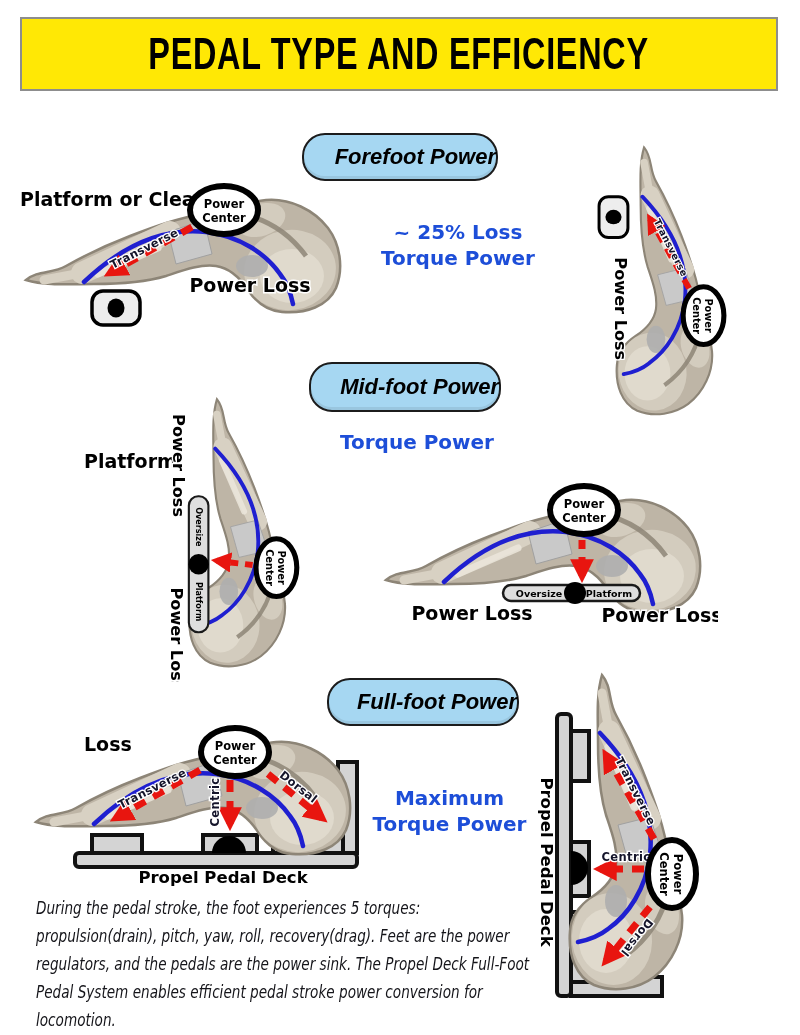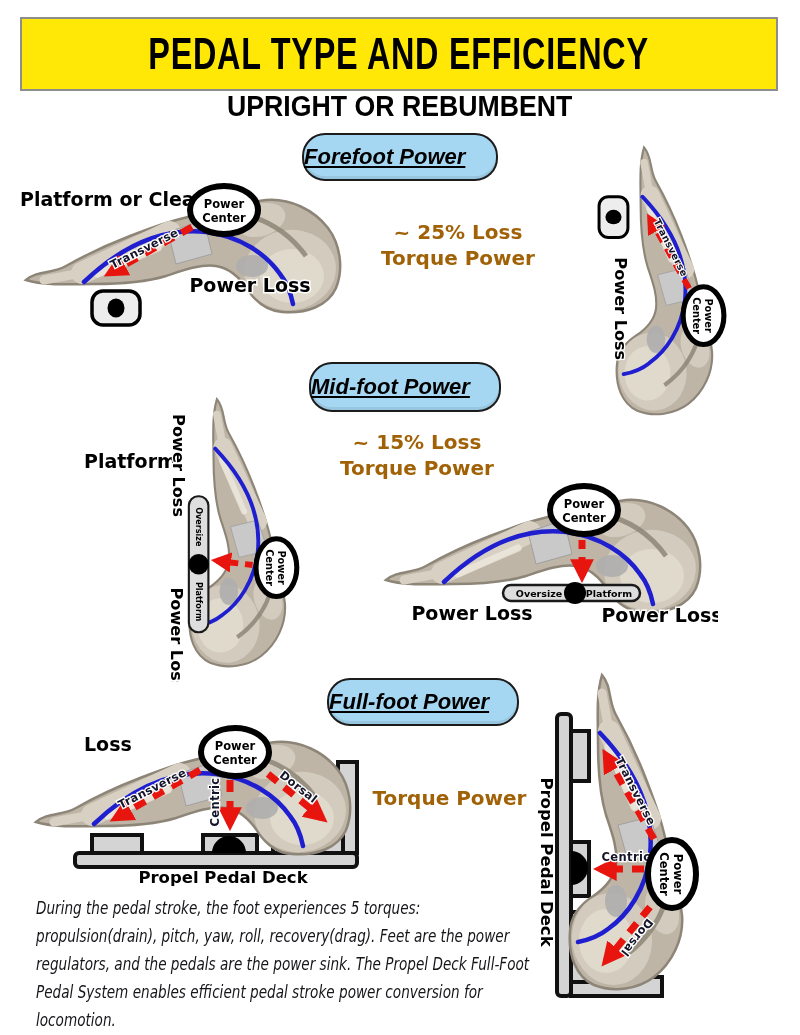--- a/index.html
+++ b/index.html
@@ -89,9 +89,6 @@
   <div class="abs banner">
     <span class="banner-text">PEDAL TYPE AND EFFICIENCY</span>
   </div>
-  <div class="abs subtitle">
-    <span>UPRIGHT OR REBUMBENT</span>
-  </div>
 
   <div class="abs pill" style="left:302px;top:133px;width:192px;height:44px">
     <span>Forefoot Power</span>

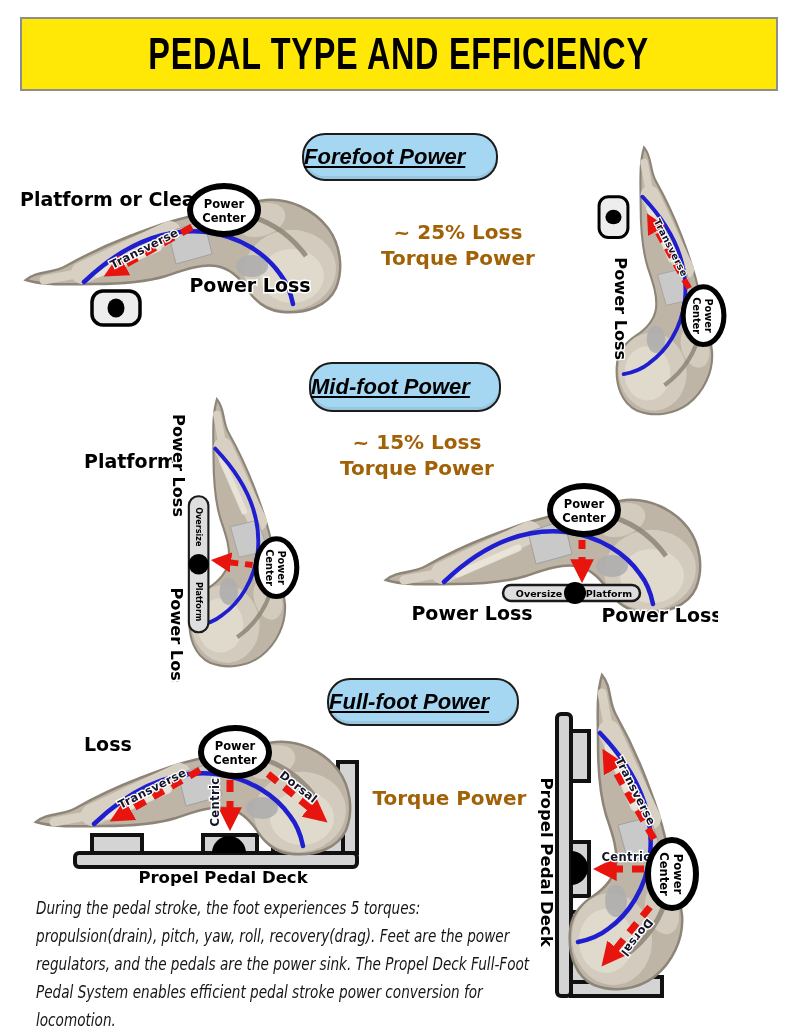--- a/index.html
+++ b/index.html
@@ -18,9 +18,9 @@
 
   
   .pill{background:#a6d7f2;border:2.5px solid #1c1c1c;border-radius:23px;
-        display:flex;align-items:center;justify-content:flex-start;
+        display:flex;align-items:center;justify-content:flex-end;
         font:italic bold 22px "Liberation Sans",sans-serif;color:#000;
-        box-shadow:inset 0 -3px 0 rgba(0,0,0,.08);text-decoration:underline;}
+        box-shadow:inset 0 -3px 0 rgba(0,0,0,.08);}
 
   .heading{font:bold 19px "DejaVu Sans",sans-serif;color:#000;white-space:nowrap;}
   .red-note{color:#a16207;font:bold 20px "DejaVu Sans",sans-serif;text-align:center;

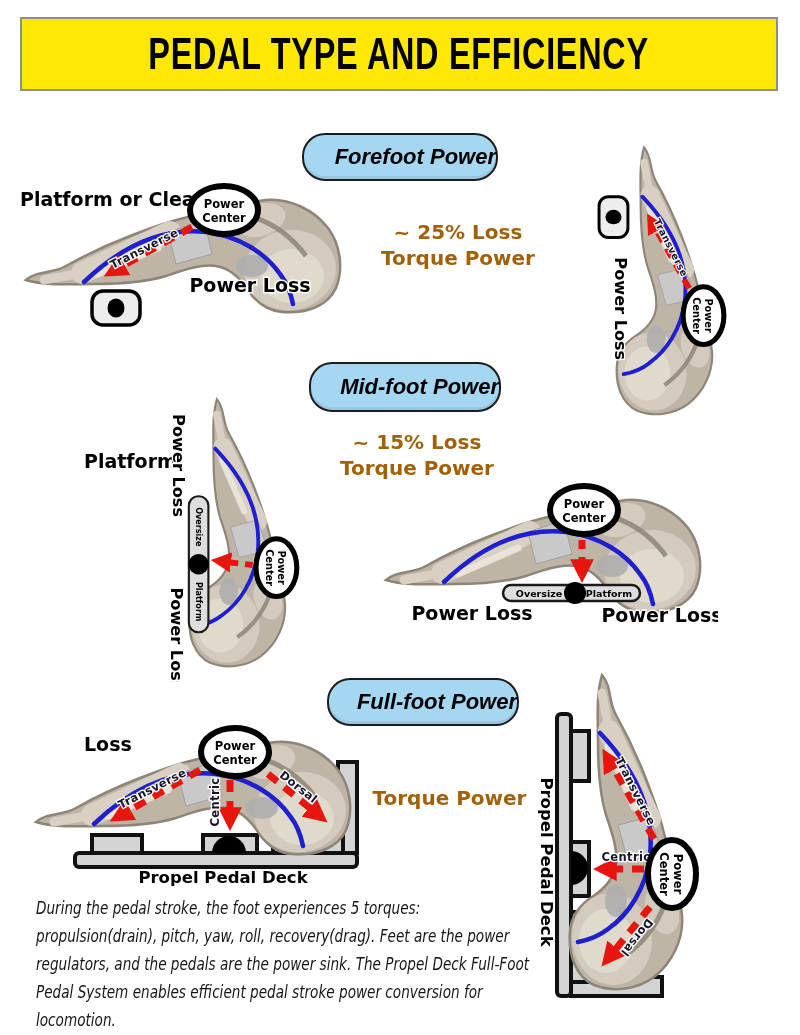--- a/index.html
+++ b/index.html
@@ -23,7 +23,7 @@
         box-shadow:inset 0 -3px 0 rgba(0,0,0,.08);}
 
   .heading{font:bold 19px "DejaVu Sans",sans-serif;color:#000;white-space:nowrap;}
-  .red-note{color:#a16207;font:bold 20px "DejaVu Sans",sans-serif;text-align:center;
+  .red-note{color:#1d4ed8;font:bold 20px "DejaVu Sans",sans-serif;text-align:center;
             line-height:26px;white-space:nowrap;}
 
   

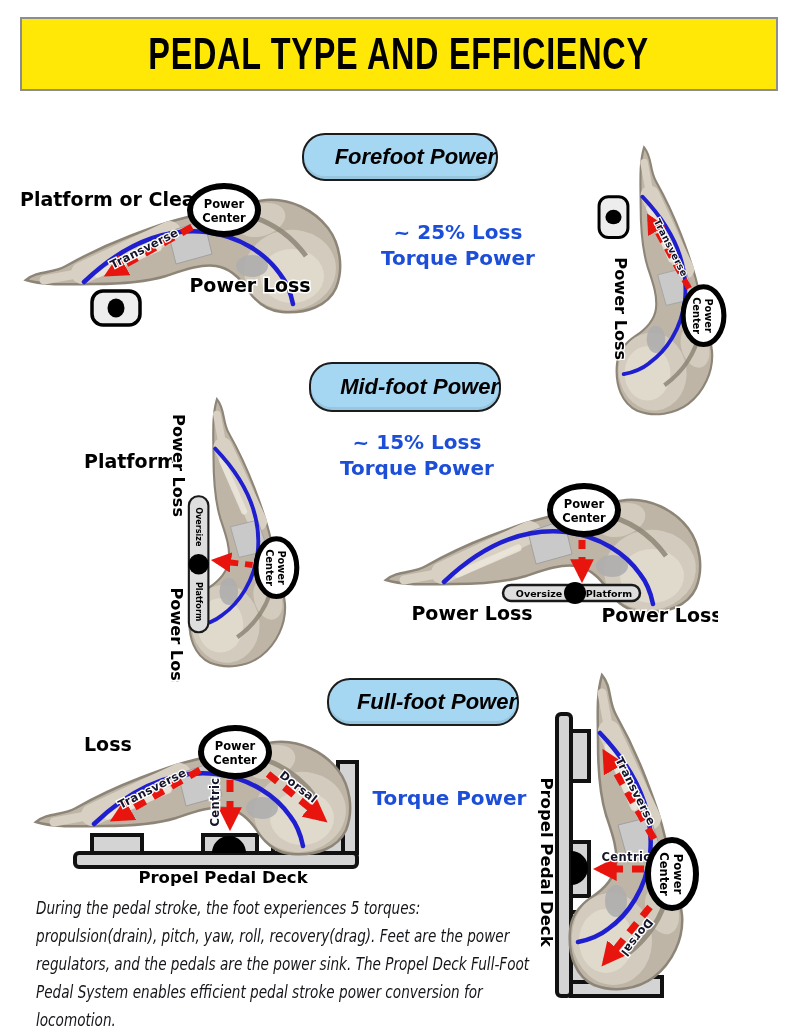--- a/index.html
+++ b/index.html
@@ -108,7 +108,6 @@
 
   <div class="abs heading" style="left:84px;top:450px">Platform</div>
   <div class="abs red-note" style="left:322px;top:429px;width:190px">
-    <div>~ 15% Loss</div>
     <div>Torque Power</div>
   </div>
 

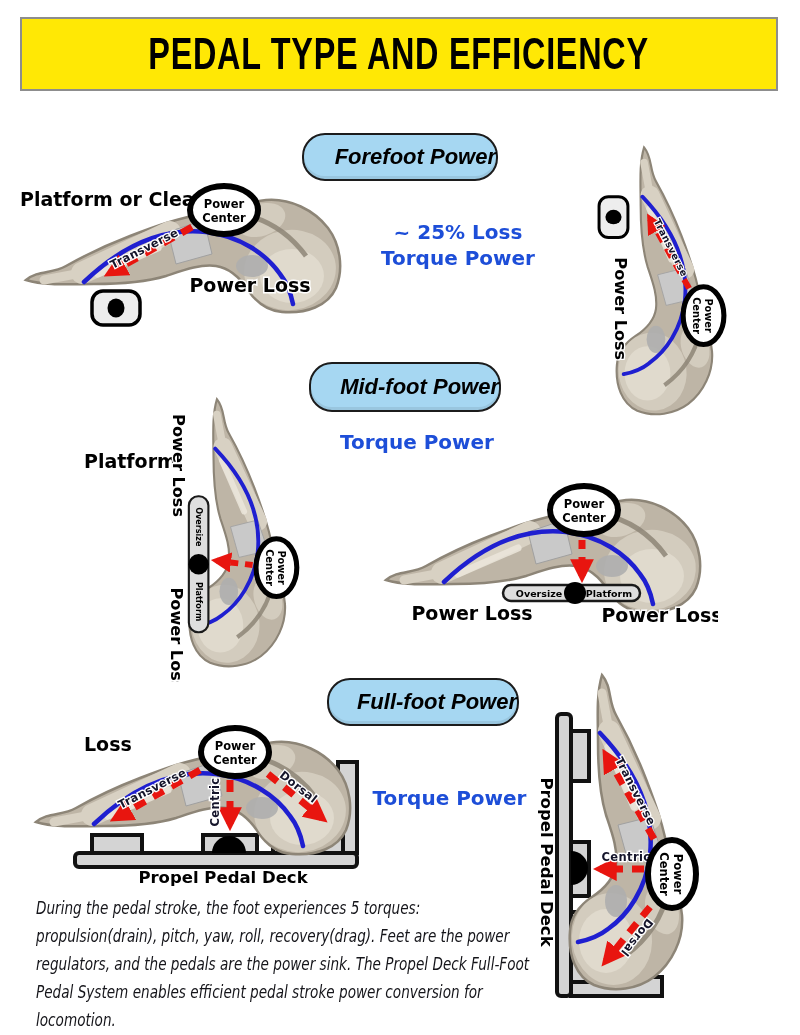--- a/index.html
+++ b/index.html
@@ -113,6 +113,7 @@
 
   <div class="abs heading" style="left:84px;top:733px">Loss</div>
   <div class="abs red-note" style="left:372px;top:785px;width:155px">
+    <div>Maximum</div>
     <div>Torque Power</div>
   </div>
 

